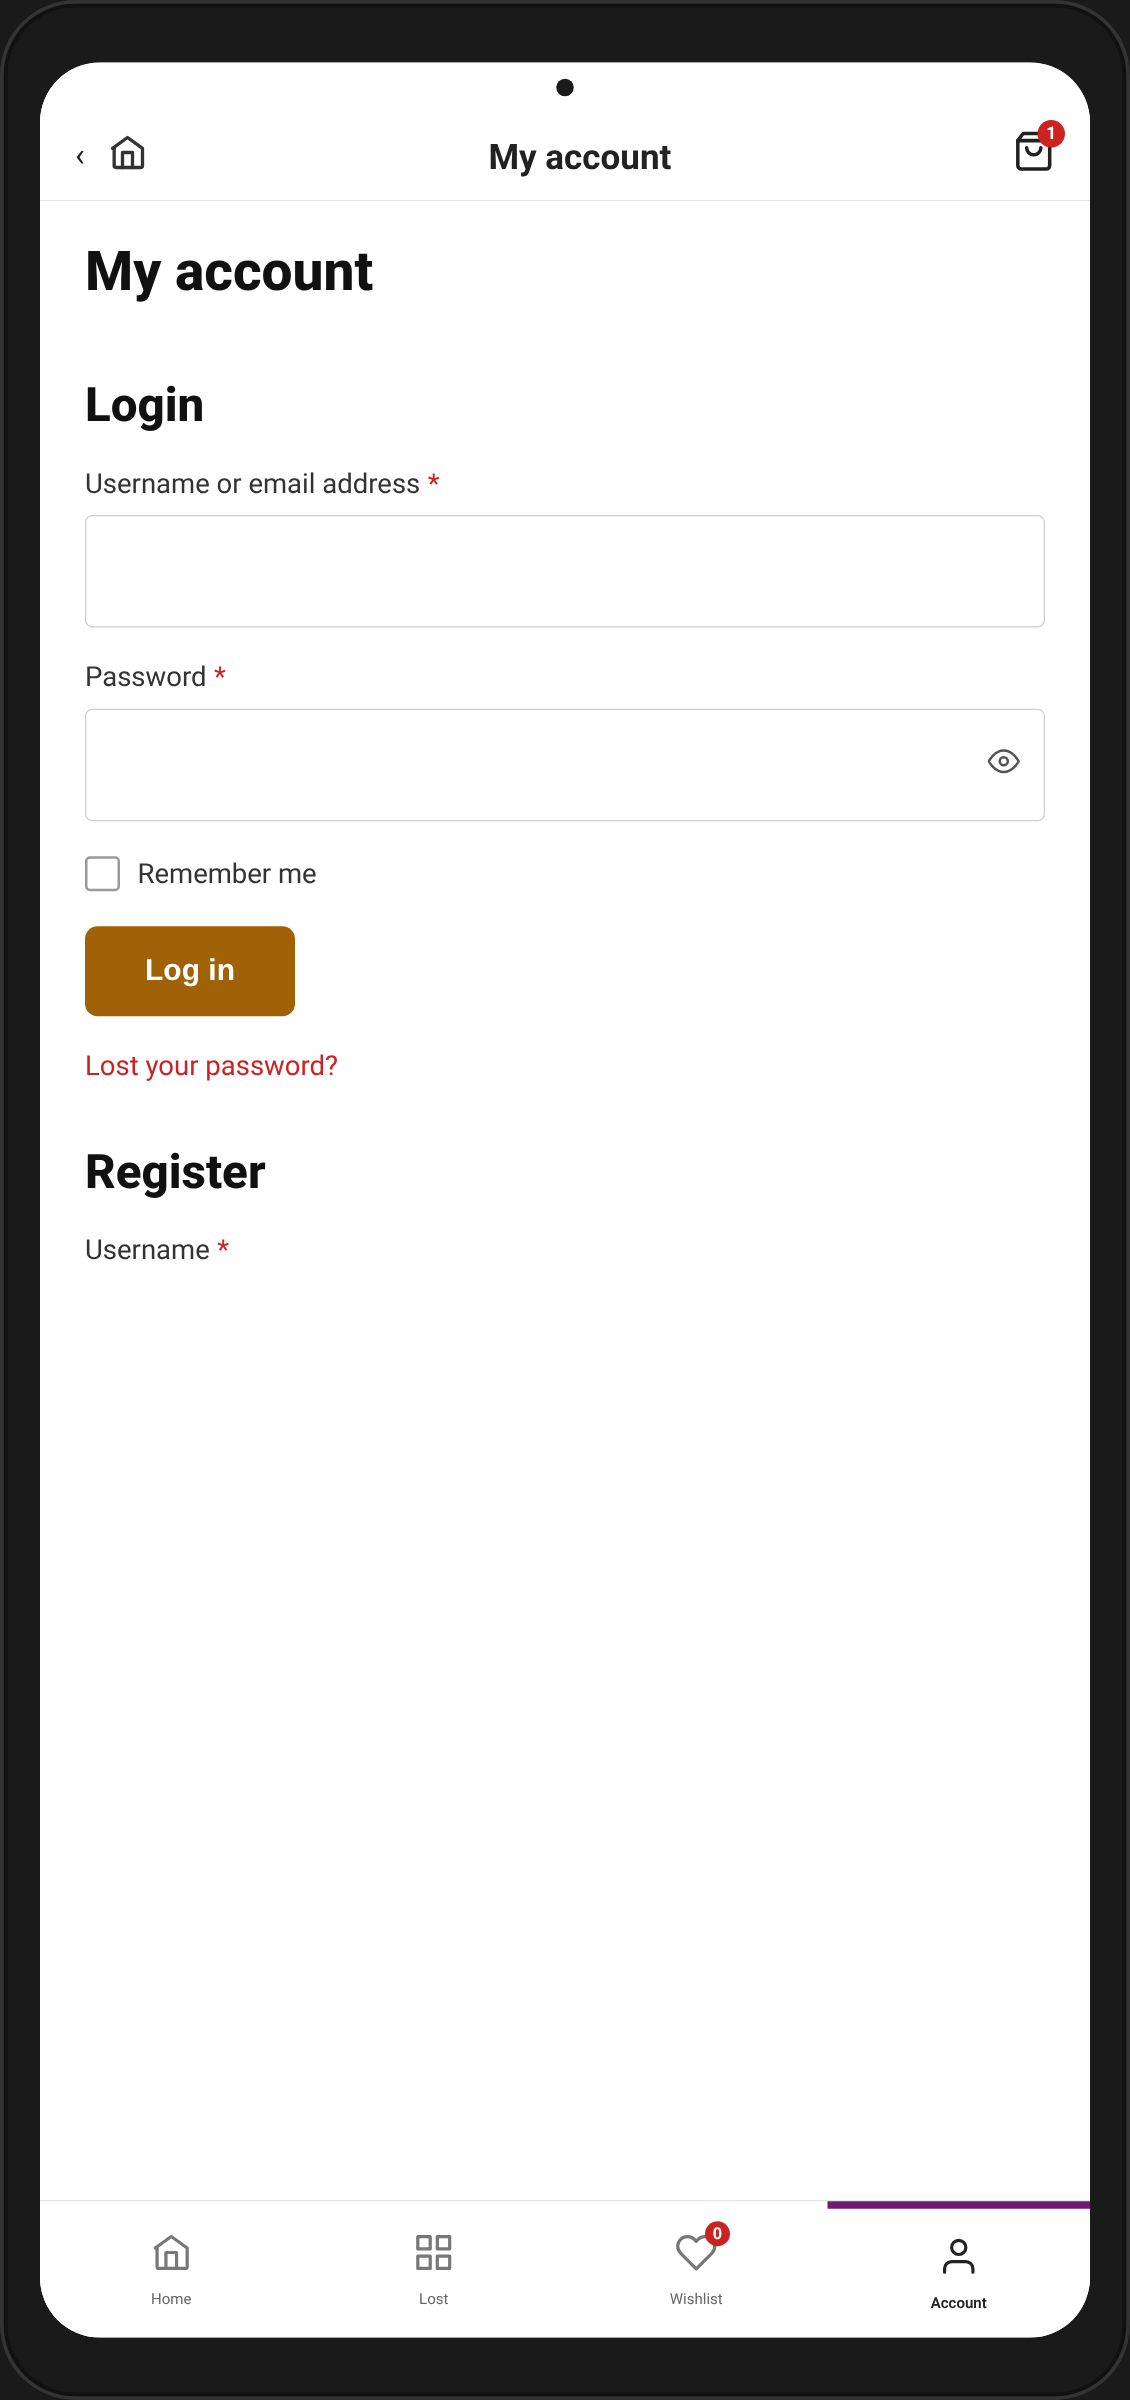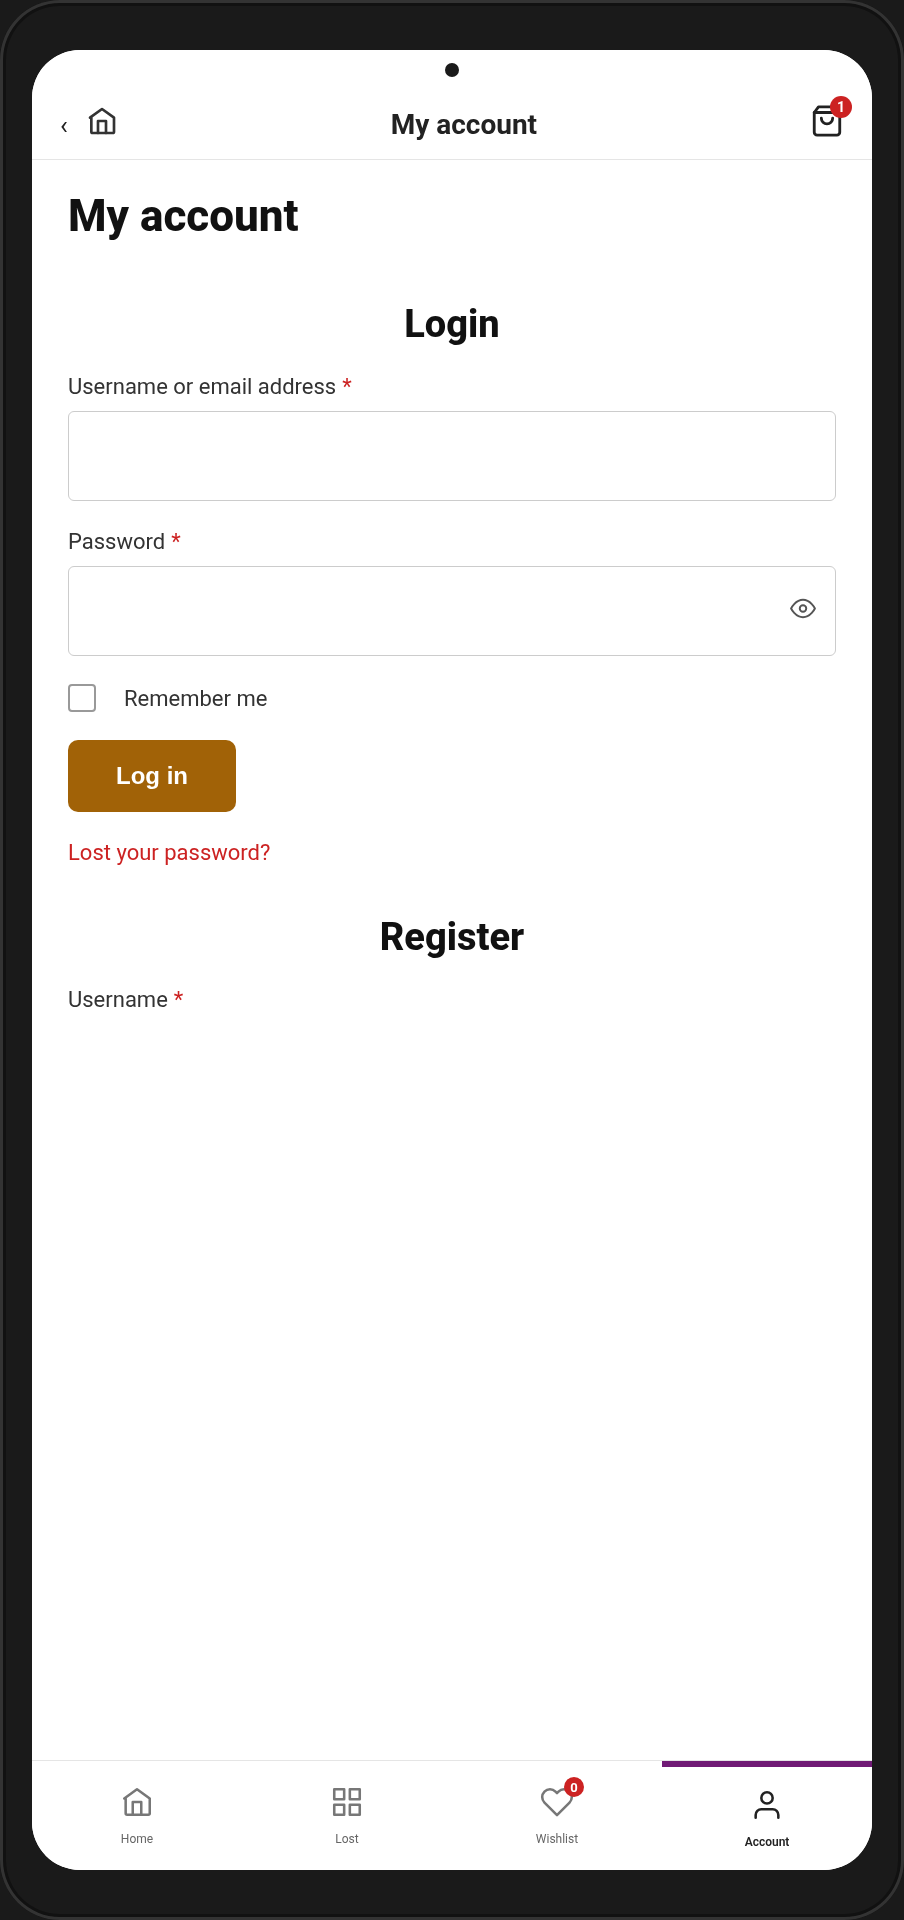--- a/index.html
+++ b/index.html
@@ -138,7 +138,6 @@
       font-weight: 800;
       color: #111;
       margin-bottom: 28px;
-      text-align: center;
     }
 
     .field-label {

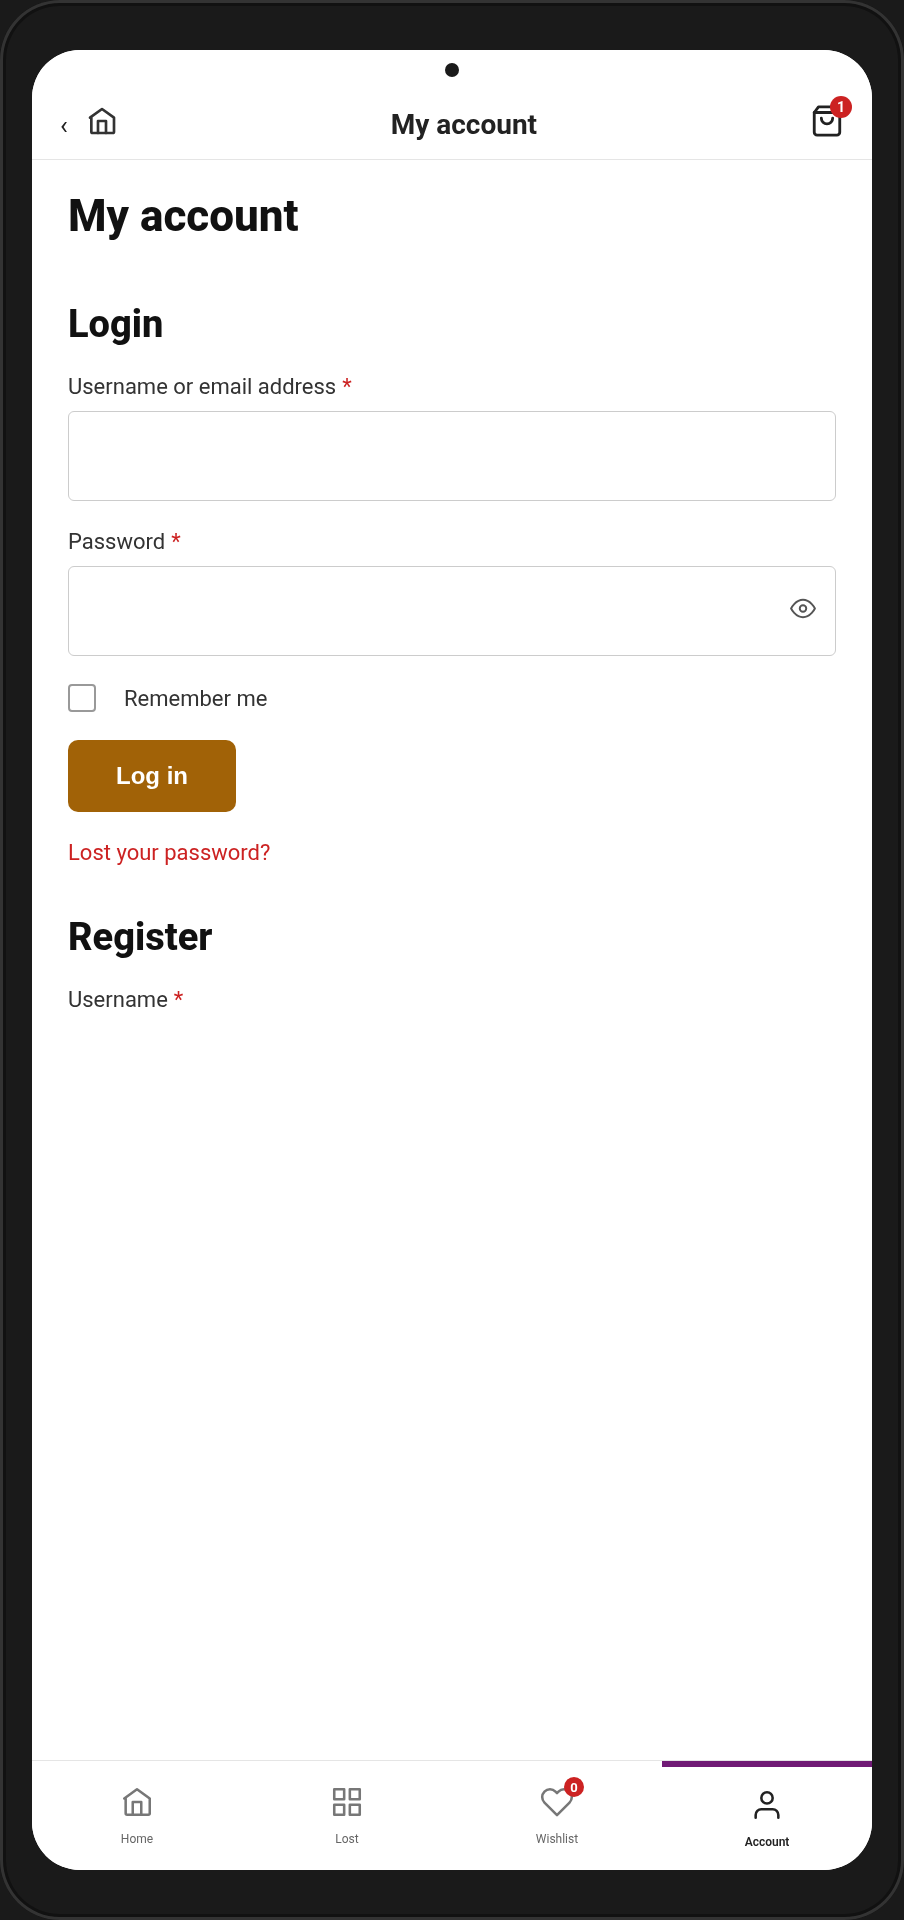--- a/index.html
+++ b/index.html
@@ -190,7 +190,7 @@
     .remember-row {
       display: flex;
       align-items: center;
-      gap: 28px;
+      gap: 14px;
       margin-bottom: 28px;
     }
 

